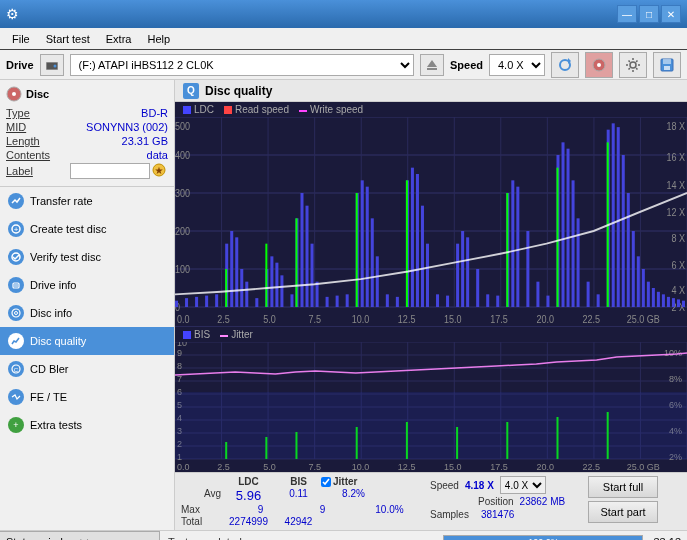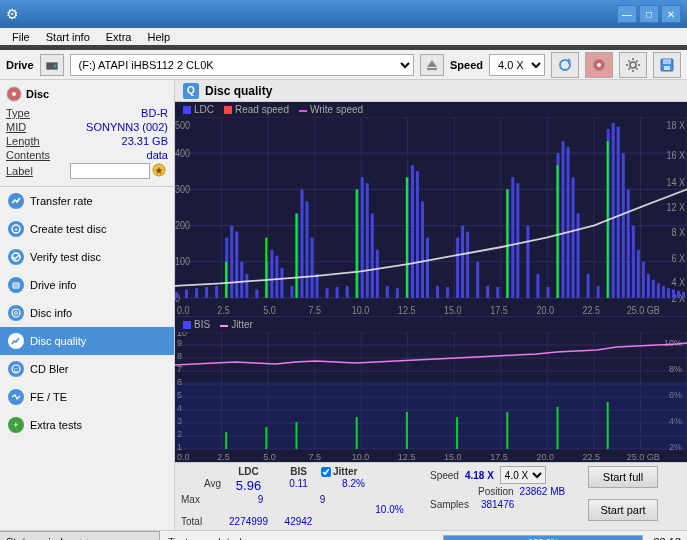--- a/index.html
+++ b/index.html
@@ -30,7 +30,7 @@
       display: flex;
       align-items: center;
       padding: 0 4px;
-      border-bottom: 5px solid #404040;
+      border-bottom: 1px solid #404040;
     }
     .menubar-item {
       padding: 2px 8px;

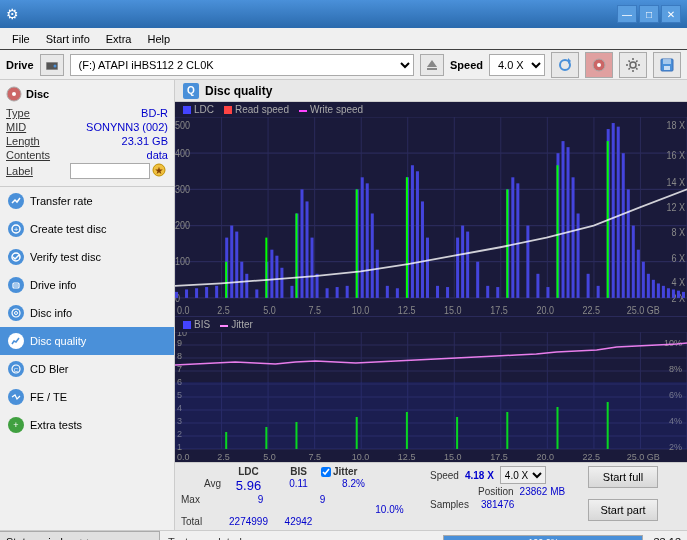--- a/index.html
+++ b/index.html
@@ -180,7 +180,7 @@
 
 <div class="menubar">
   <span class="menubar-item">File</span>
-  <span class="menubar-item">Start info</span>
+  <span class="menubar-item">Start test</span>
   <span class="menubar-item">Extra</span>
   <span class="menubar-item">Help</span>
 </div>

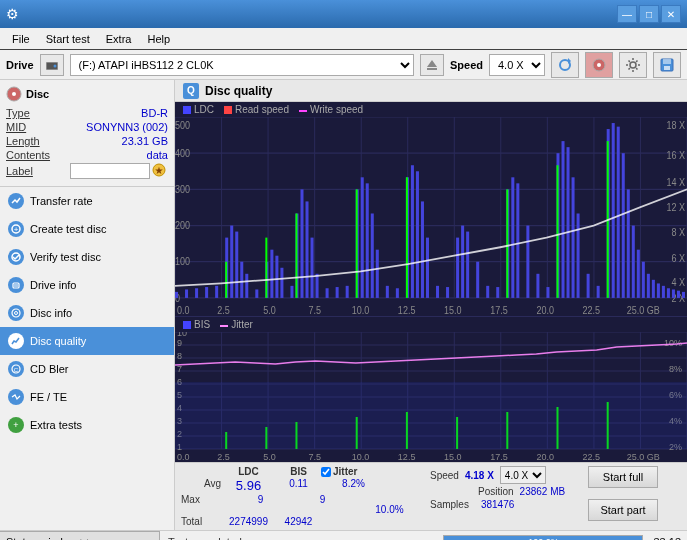--- a/index.html
+++ b/index.html
@@ -655,7 +655,7 @@
         </div>
       </div>
 
-      <div style="display:flex; flex-direction:column; gap:11px;">
+      <div style="display:flex; flex-direction:column; gap:3px;">
         <button class="start-btn">Start full</button>
         <button class="start-btn">Start part</button>
       </div>

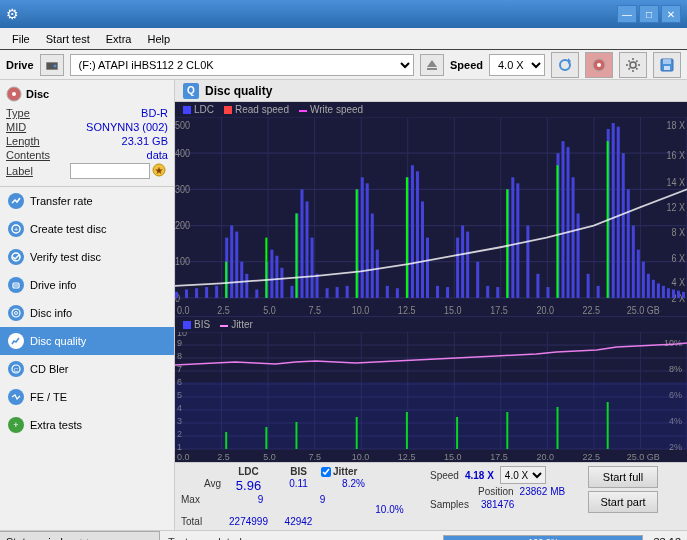--- a/index.html
+++ b/index.html
@@ -628,7 +628,7 @@
           <span style="font-size:10px; color:#333; text-align:left;">Max</span>
           <span style="font-size:10px; color:#0000cc; text-align:center;">9</span>
           <span style="font-size:10px; color:#0000cc; text-align:center;">9</span>
-          <span style="font-size:10px; color:#0000cc; text-align:center;margin-top:10px;">10.0%</span>
+          <span style="font-size:10px; color:#0000cc; text-align:center;">10.0%</span>
         </div>
         <div style="display:grid; grid-template-columns:40px 55px 45px 65px; gap:0;">
           <span style="font-size:10px; color:#333; text-align:left;">Total</span>

